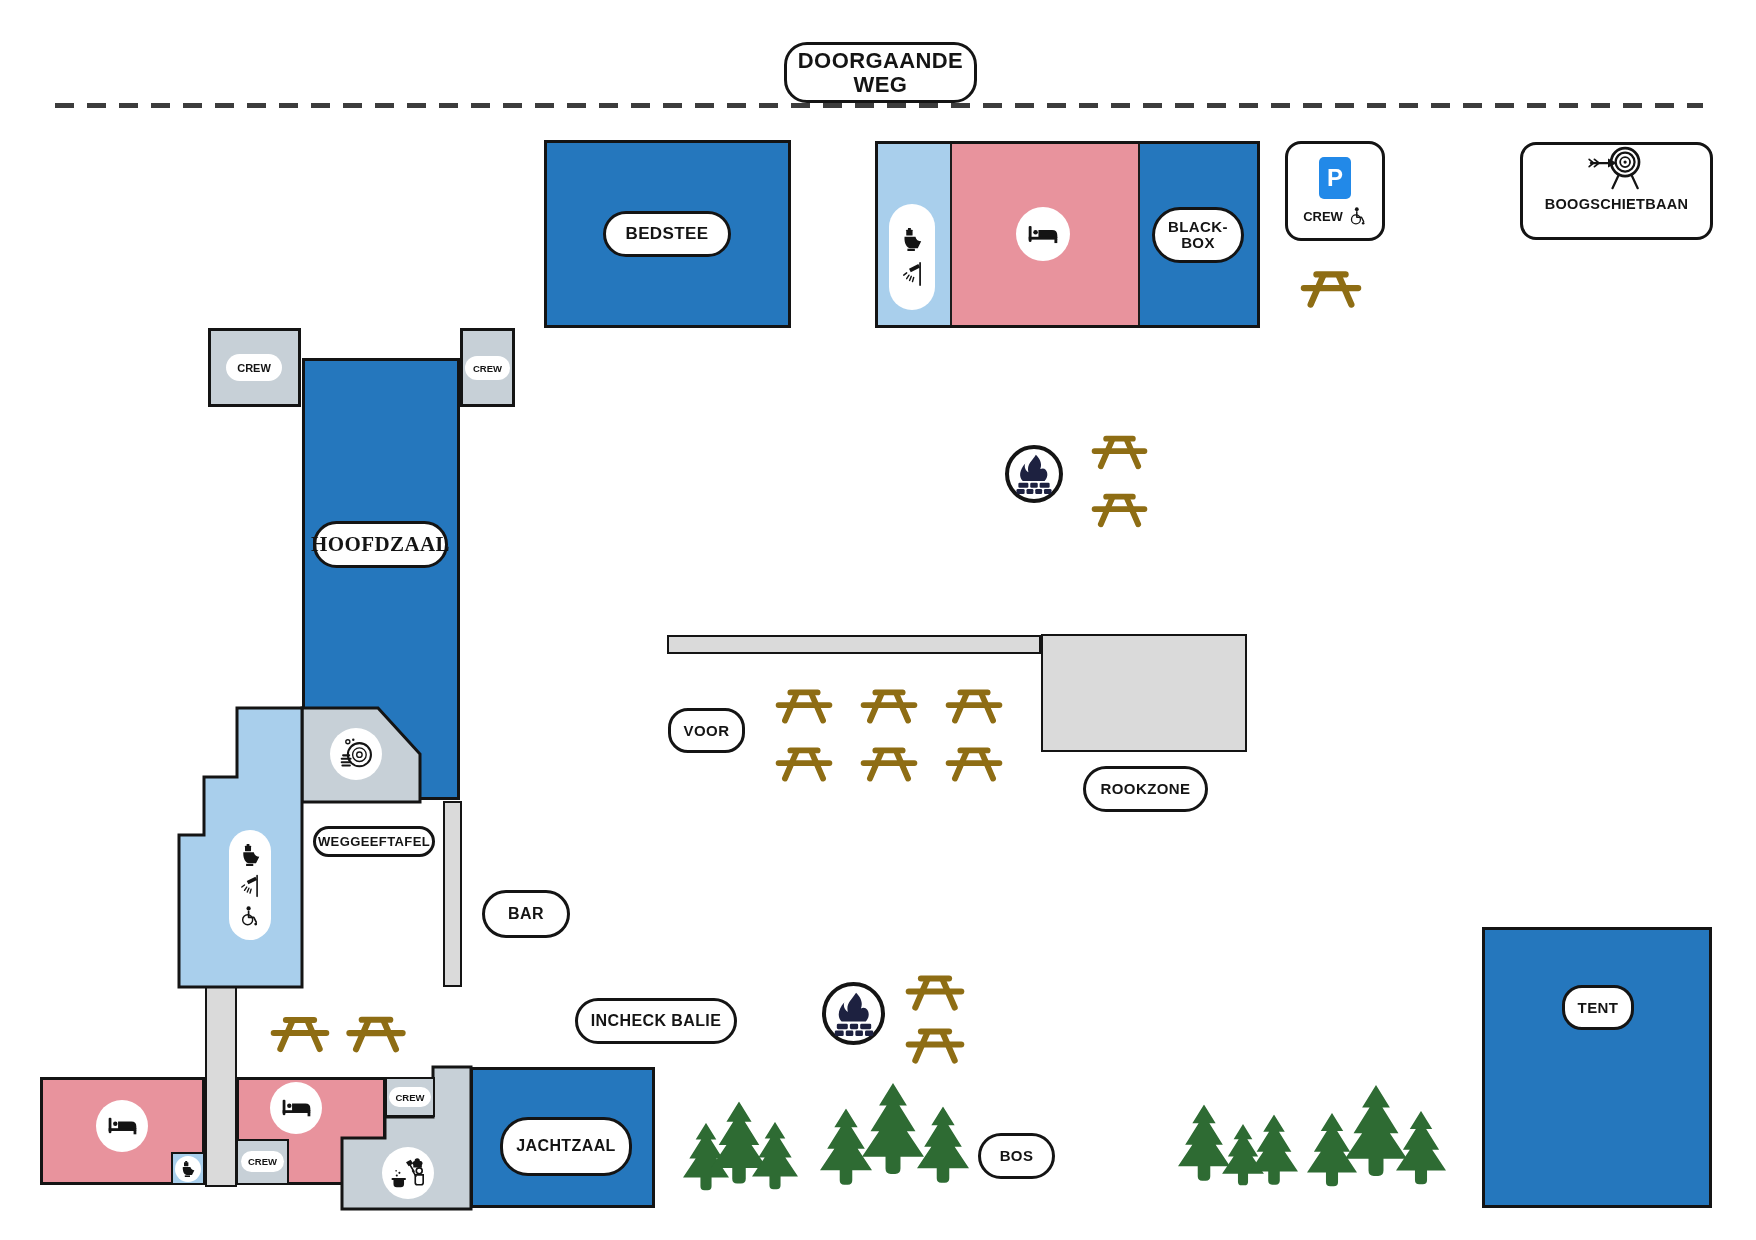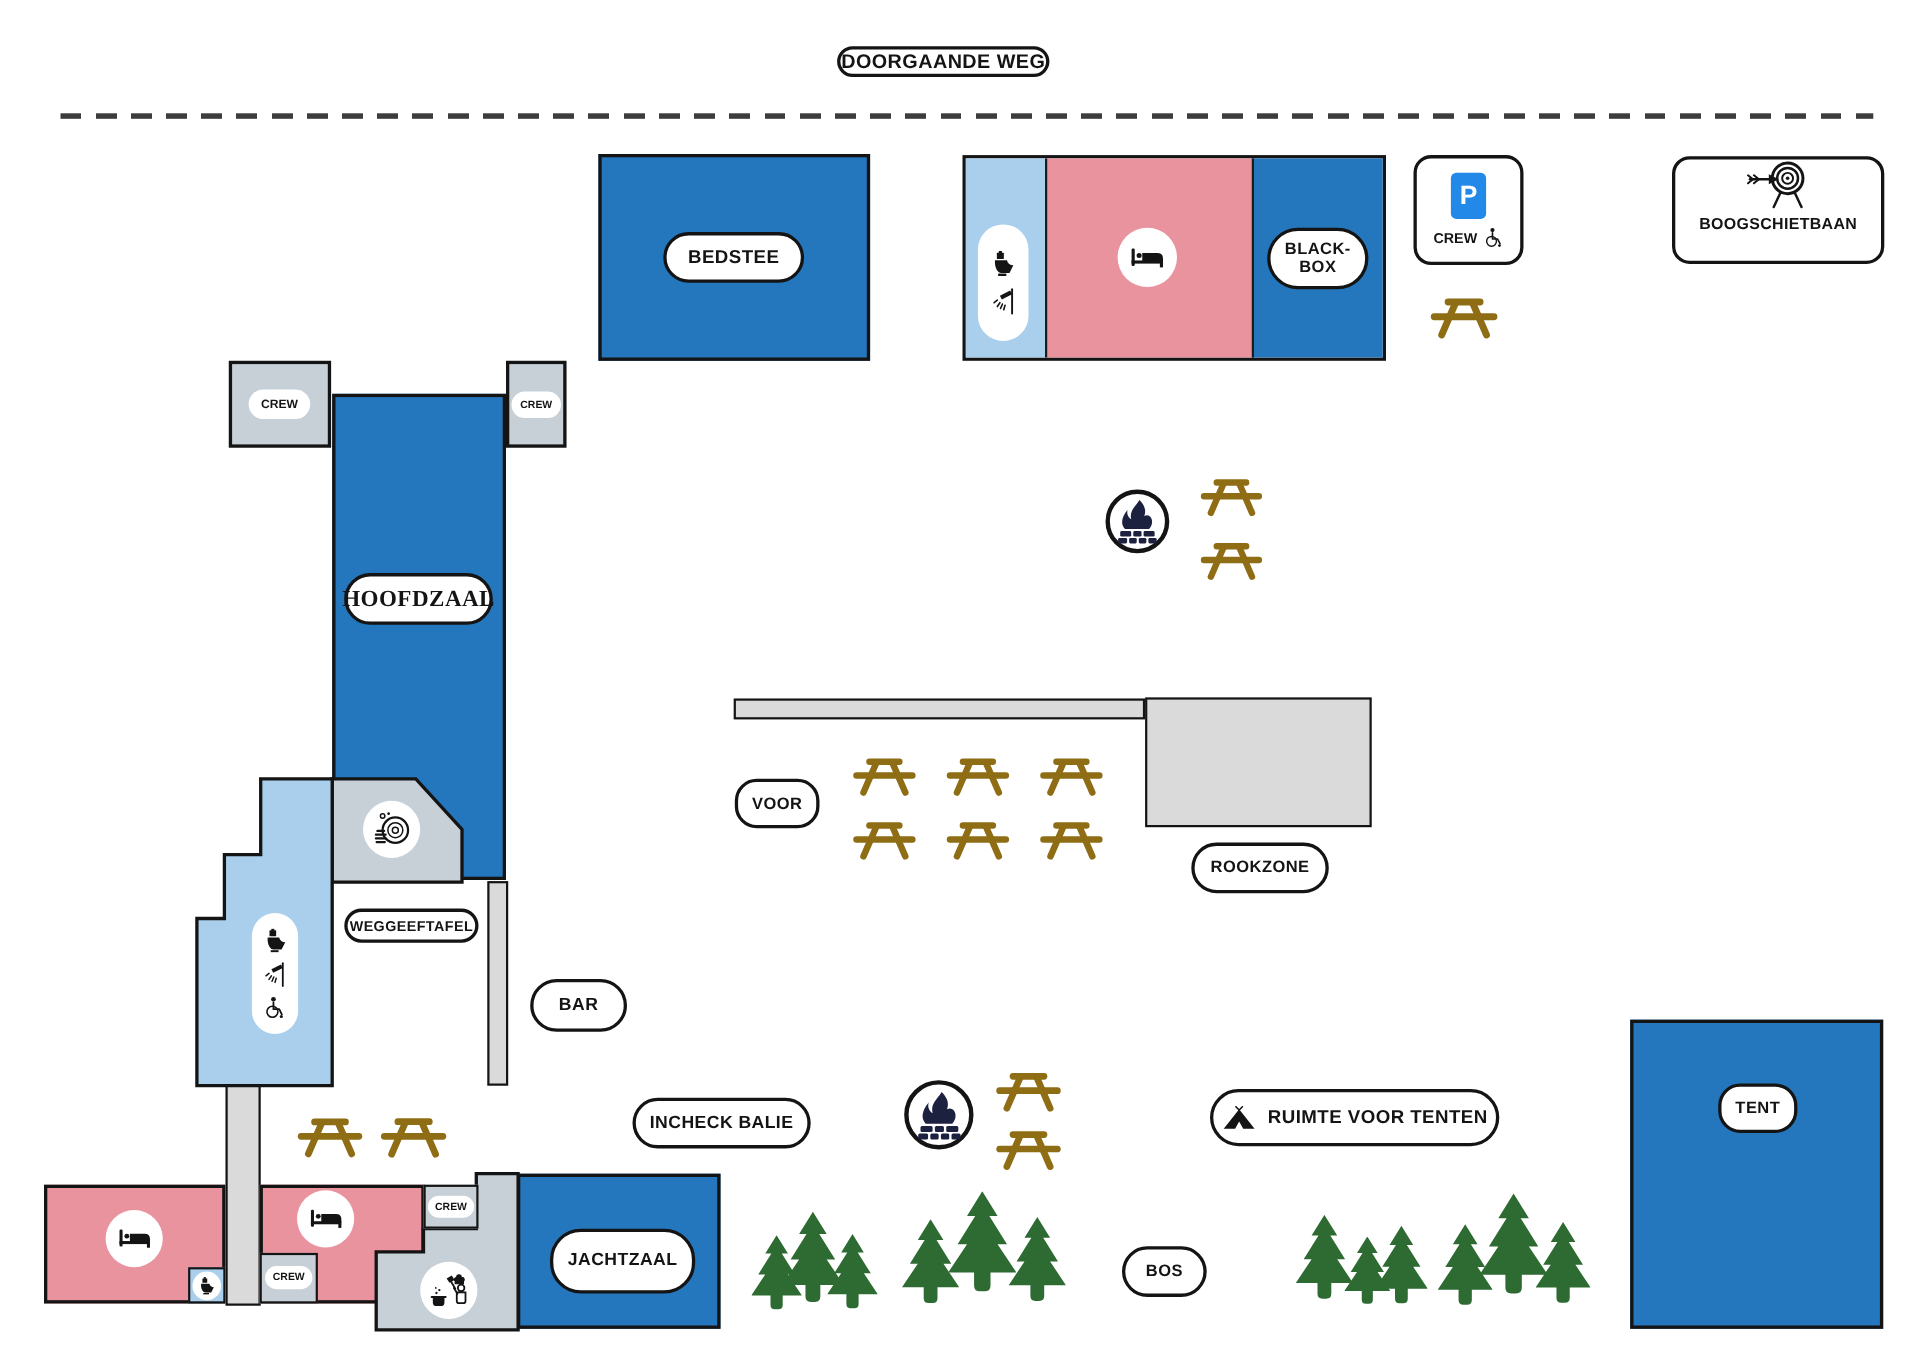--- a/index.html
+++ b/index.html
@@ -141,7 +141,7 @@
   </svg>
 
   <div class="abs dash" style="left:55px;top:103px;width:1648px;"></div>
-  <div class="abs pill" style="left:761px;top:42px;width:193px;height:28px;font-size:18px;border-radius:23px;">
+  <div class="abs pill" style="left:784px;top:42px;width:193px;height:61px;font-size:22px;border-radius:23px;">
       <span>DOORGAANDE WEG</span>
     </div>
 

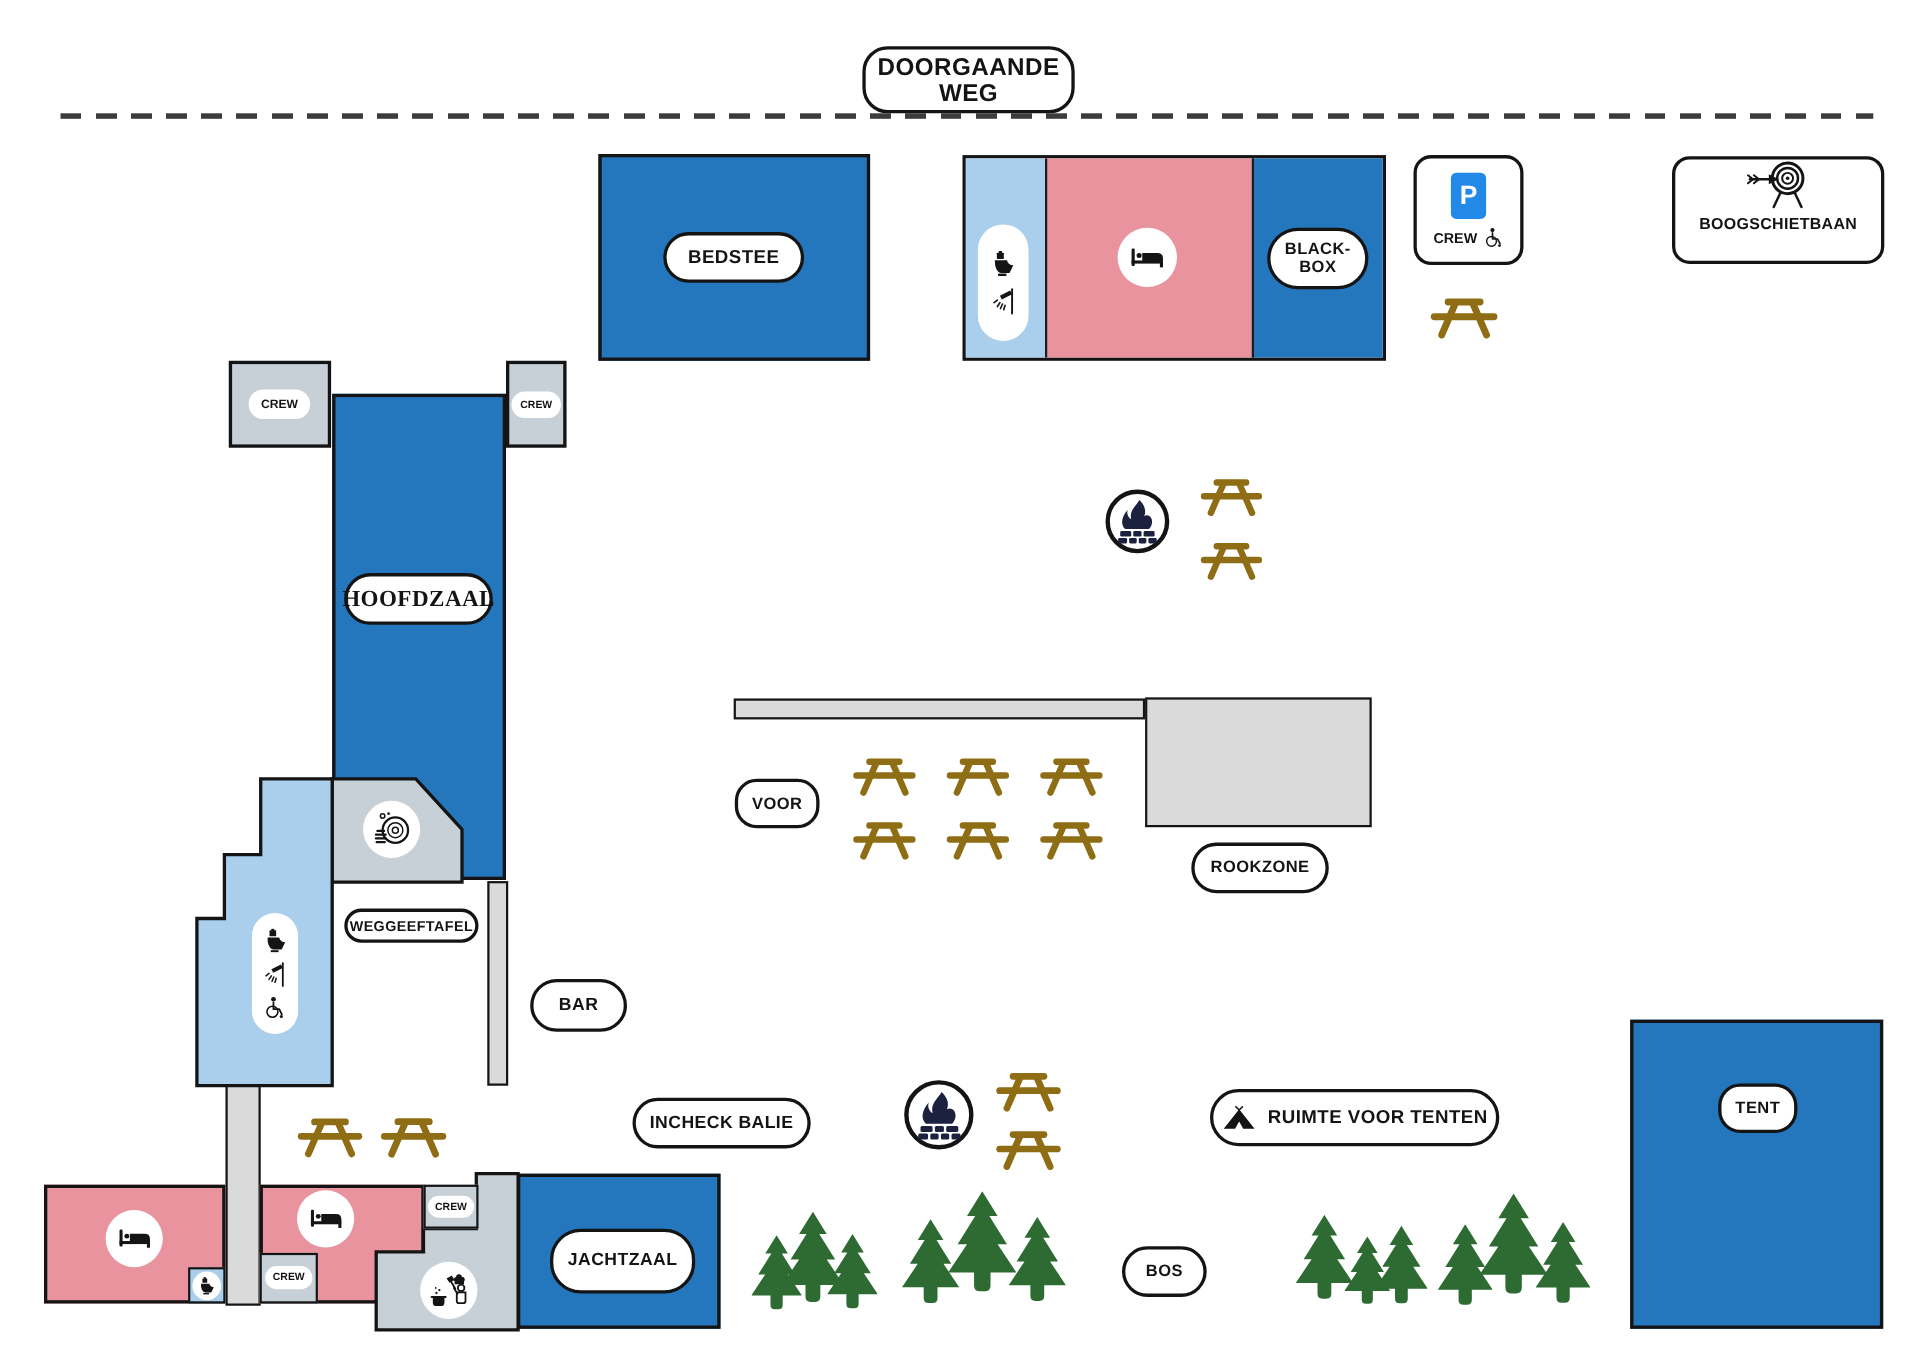--- a/index.html
+++ b/index.html
@@ -339,12 +339,6 @@
       <use href="#sym-picnic"></use>
     </svg>
 
-  <div class="abs pill" style="left:1100px;top:990px;width:263px;height:52px;font-size:17px;gap:11px;">
-    <svg class="ic-black" width="31" height="23" viewBox="0 0 42 30">
-        <use href="#sym-tent"></use>
-      </svg>
-    <span>RUIMTE VOOR TENTEN</span>
-  </div>
 
   <div class="abs pill" style="left:1020px;top:1133px;width:77px;height:46px;font-size:15px;">
       <span>BOS</span>

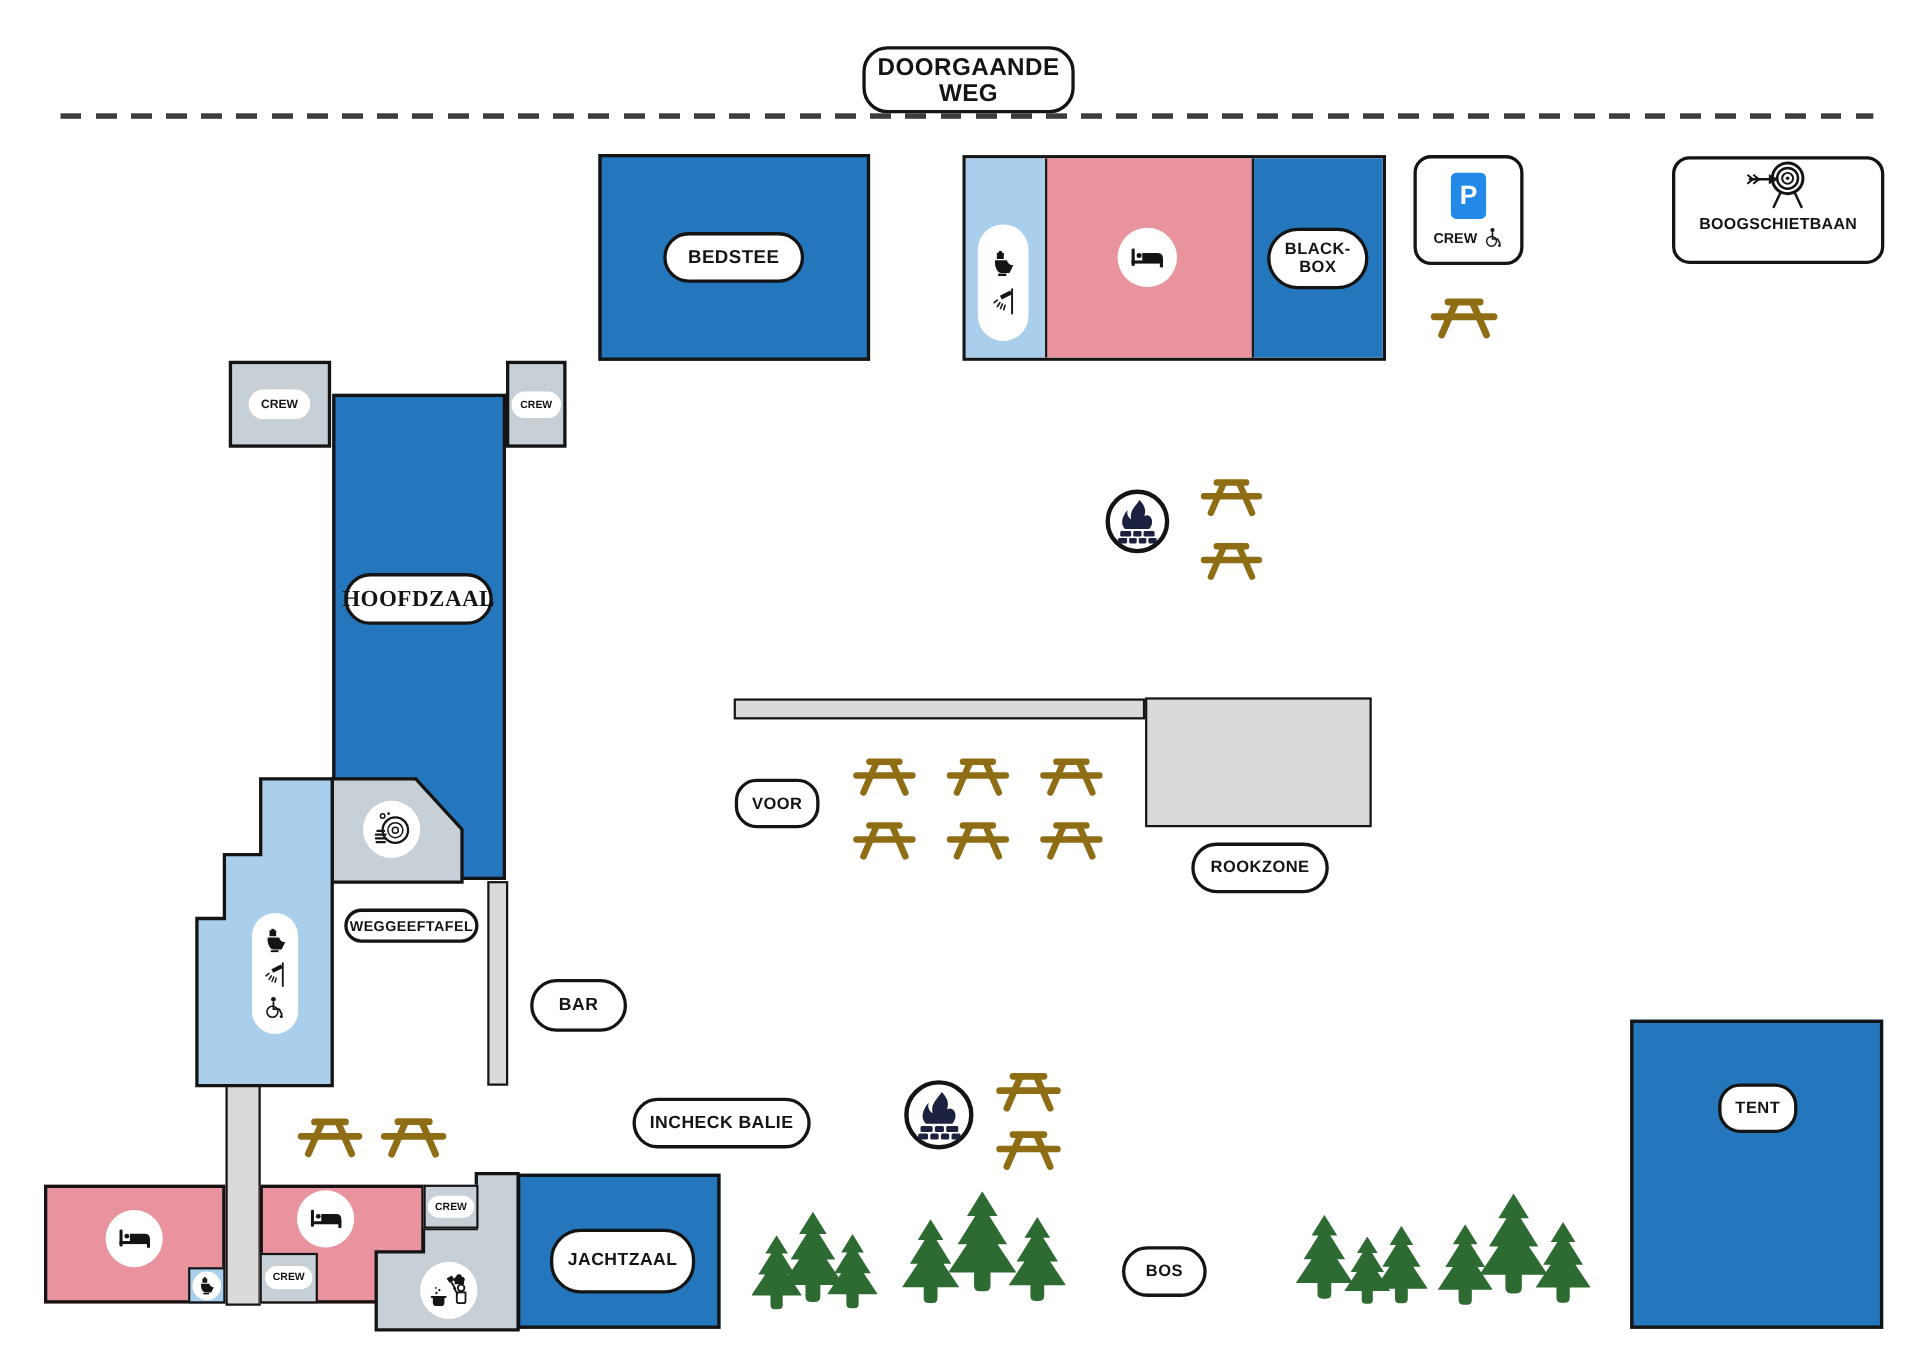--- a/index.html
+++ b/index.html
@@ -340,7 +340,7 @@
     </svg>
 
 
-  <div class="abs pill" style="left:1020px;top:1133px;width:77px;height:46px;font-size:15px;">
+  <div class="abs pill" style="left:978px;top:1133px;width:77px;height:46px;font-size:15px;">
       <span>BOS</span>
     </div>
 

